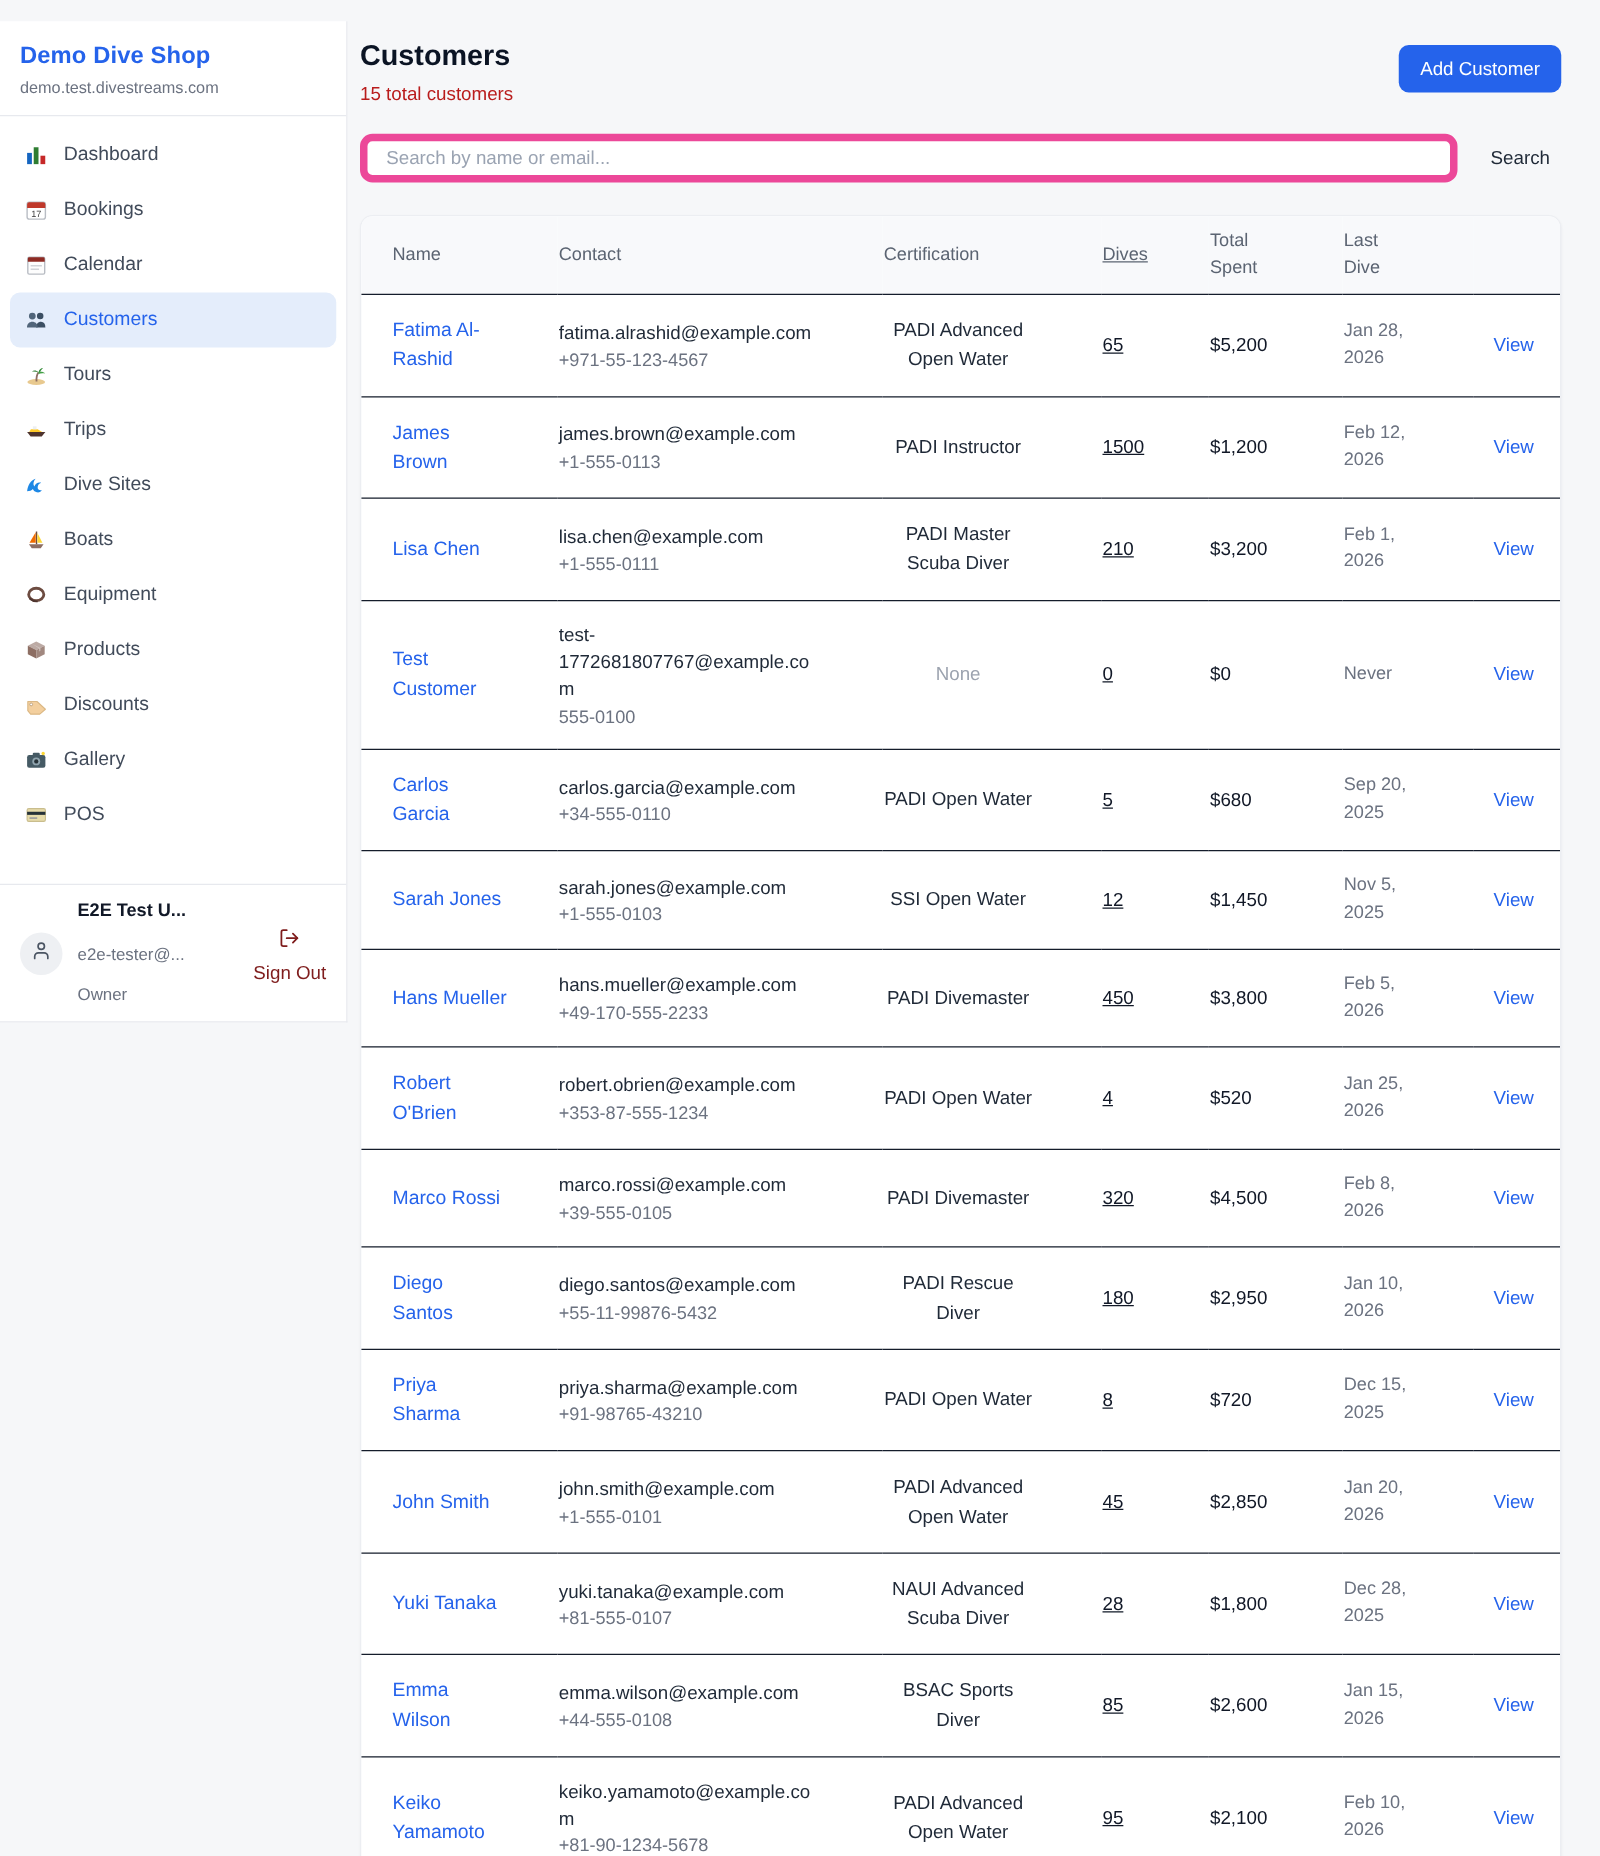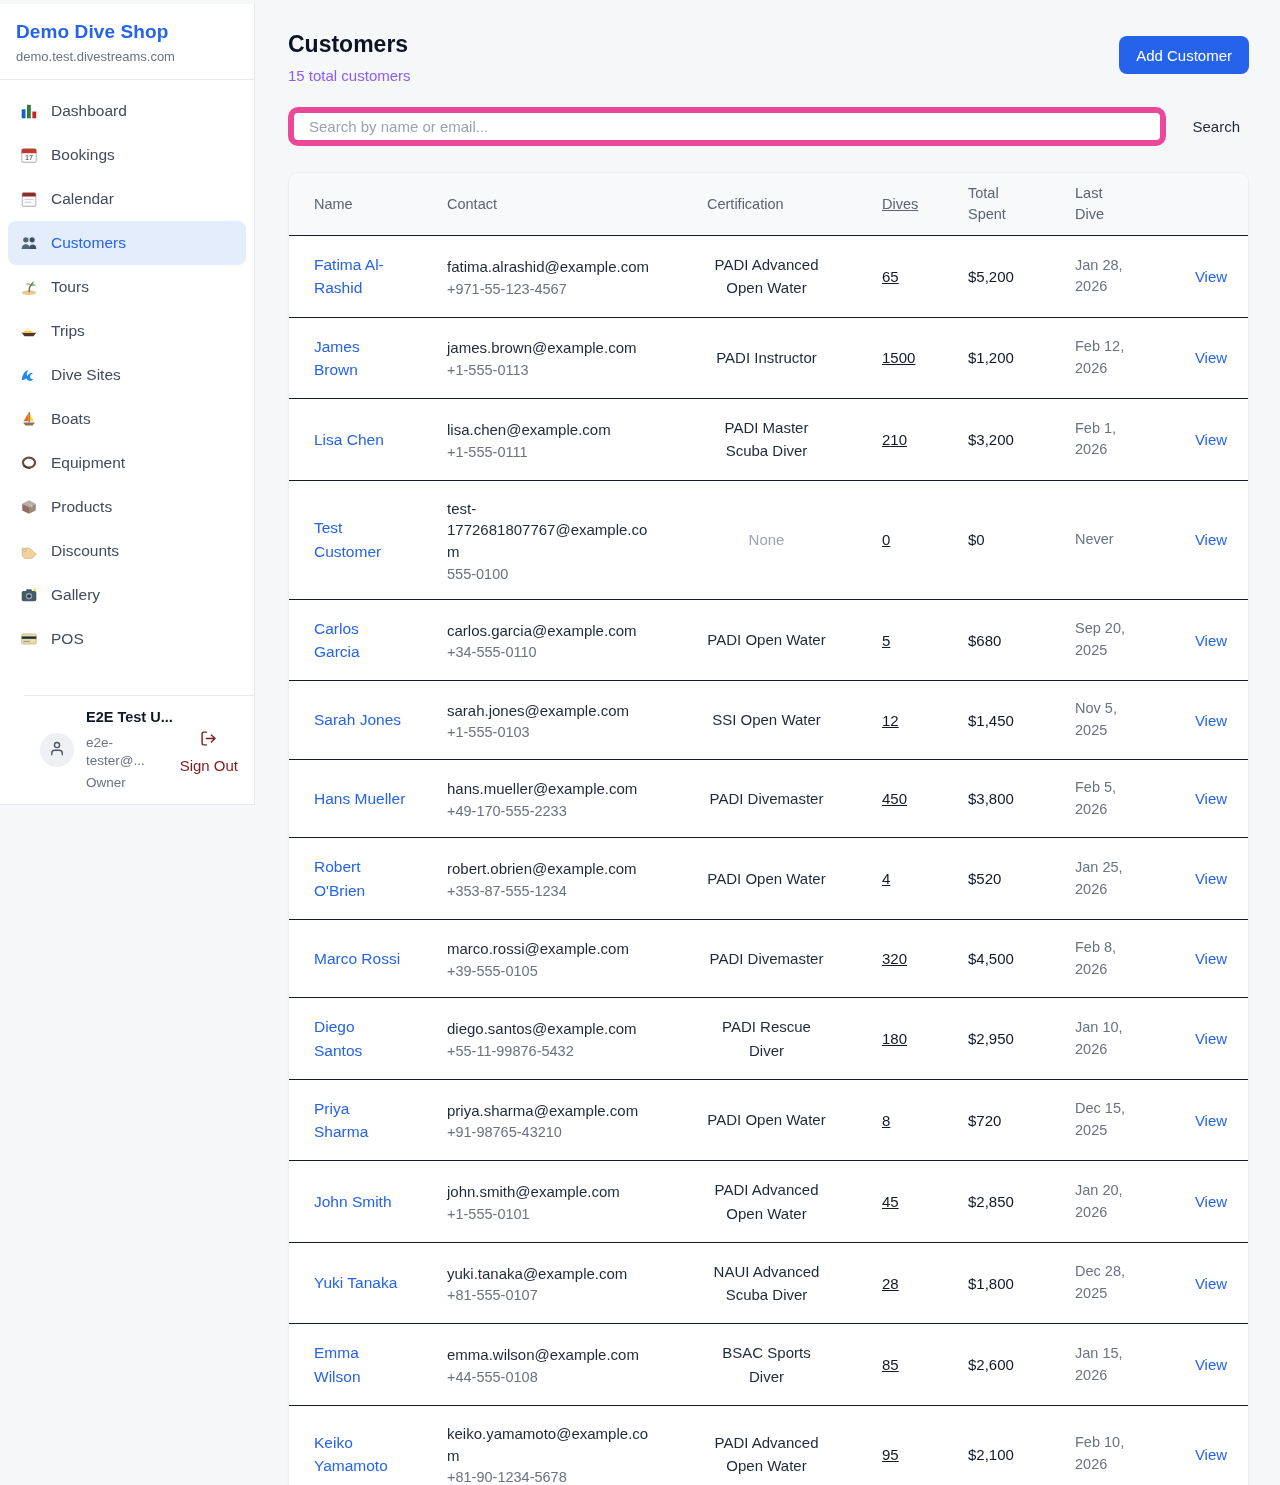--- a/index.html
+++ b/index.html
@@ -13,8 +13,8 @@
   }
   
   .sidebar {
-    position: absolute; top: 4px; left: 0;
-    width: 255px; height: 801px;
+    position: absolute; top: 17px; left: 0;
+    width: 278px; height: 801px;
     background: #fff;
     border-right: 1px solid #e7e9ee;
     border-bottom: 1px solid #e7e9ee;

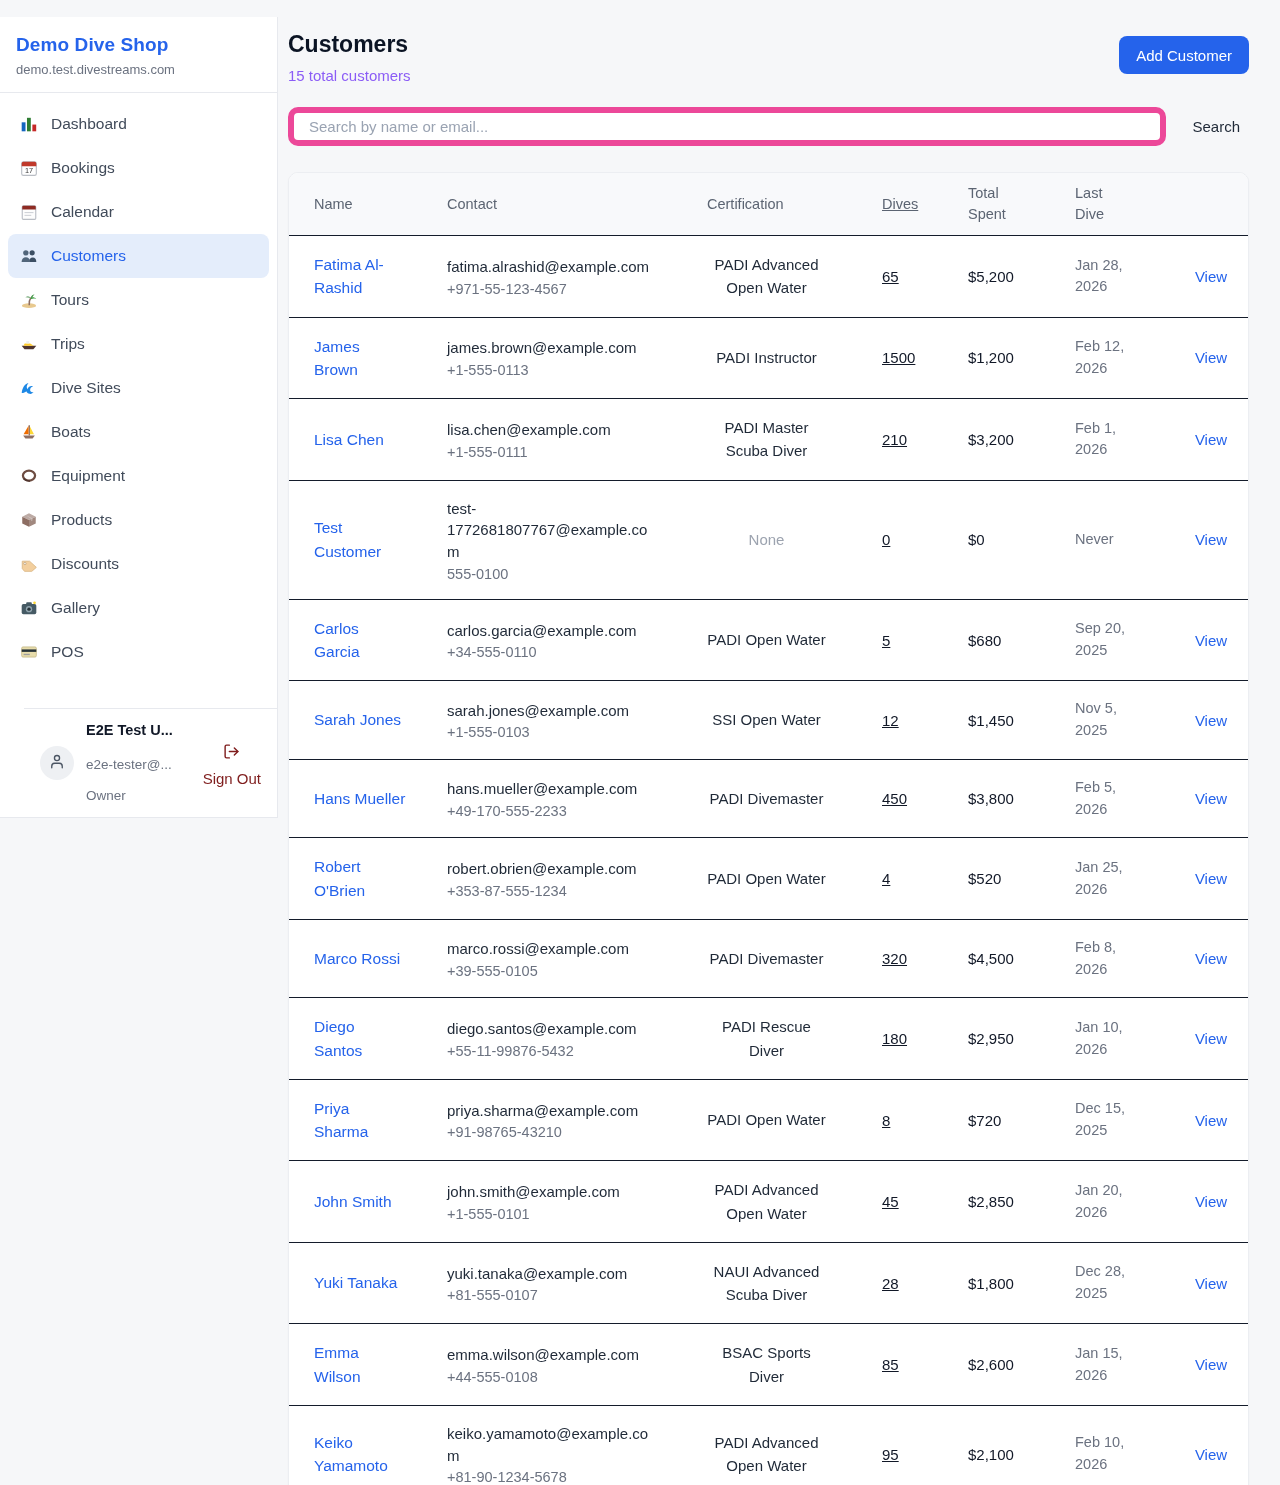--- a/index.html
+++ b/index.html
@@ -53,7 +53,7 @@
   .main { margin-left: 255px; padding: 31px 31px 24px 33px; }
   .page-header { display: flex; justify-content: space-between; align-items: flex-start; }
   .page-title { margin: 0; font-size: 23px; font-weight: bold; color: #0b1424; }
-  .subtitle { margin-top: 9px; font-size: 15px; color: #8b5cf6; }
+  .subtitle { margin-top: 9px; font-size: 15px; color: #b91c1c; }
   .btn-primary {
     background: #2563eb; color: #fff; border: none; border-radius: 8px;
     font-size: 15px; height: 38px; padding: 0 17px; margin-top: 5px;

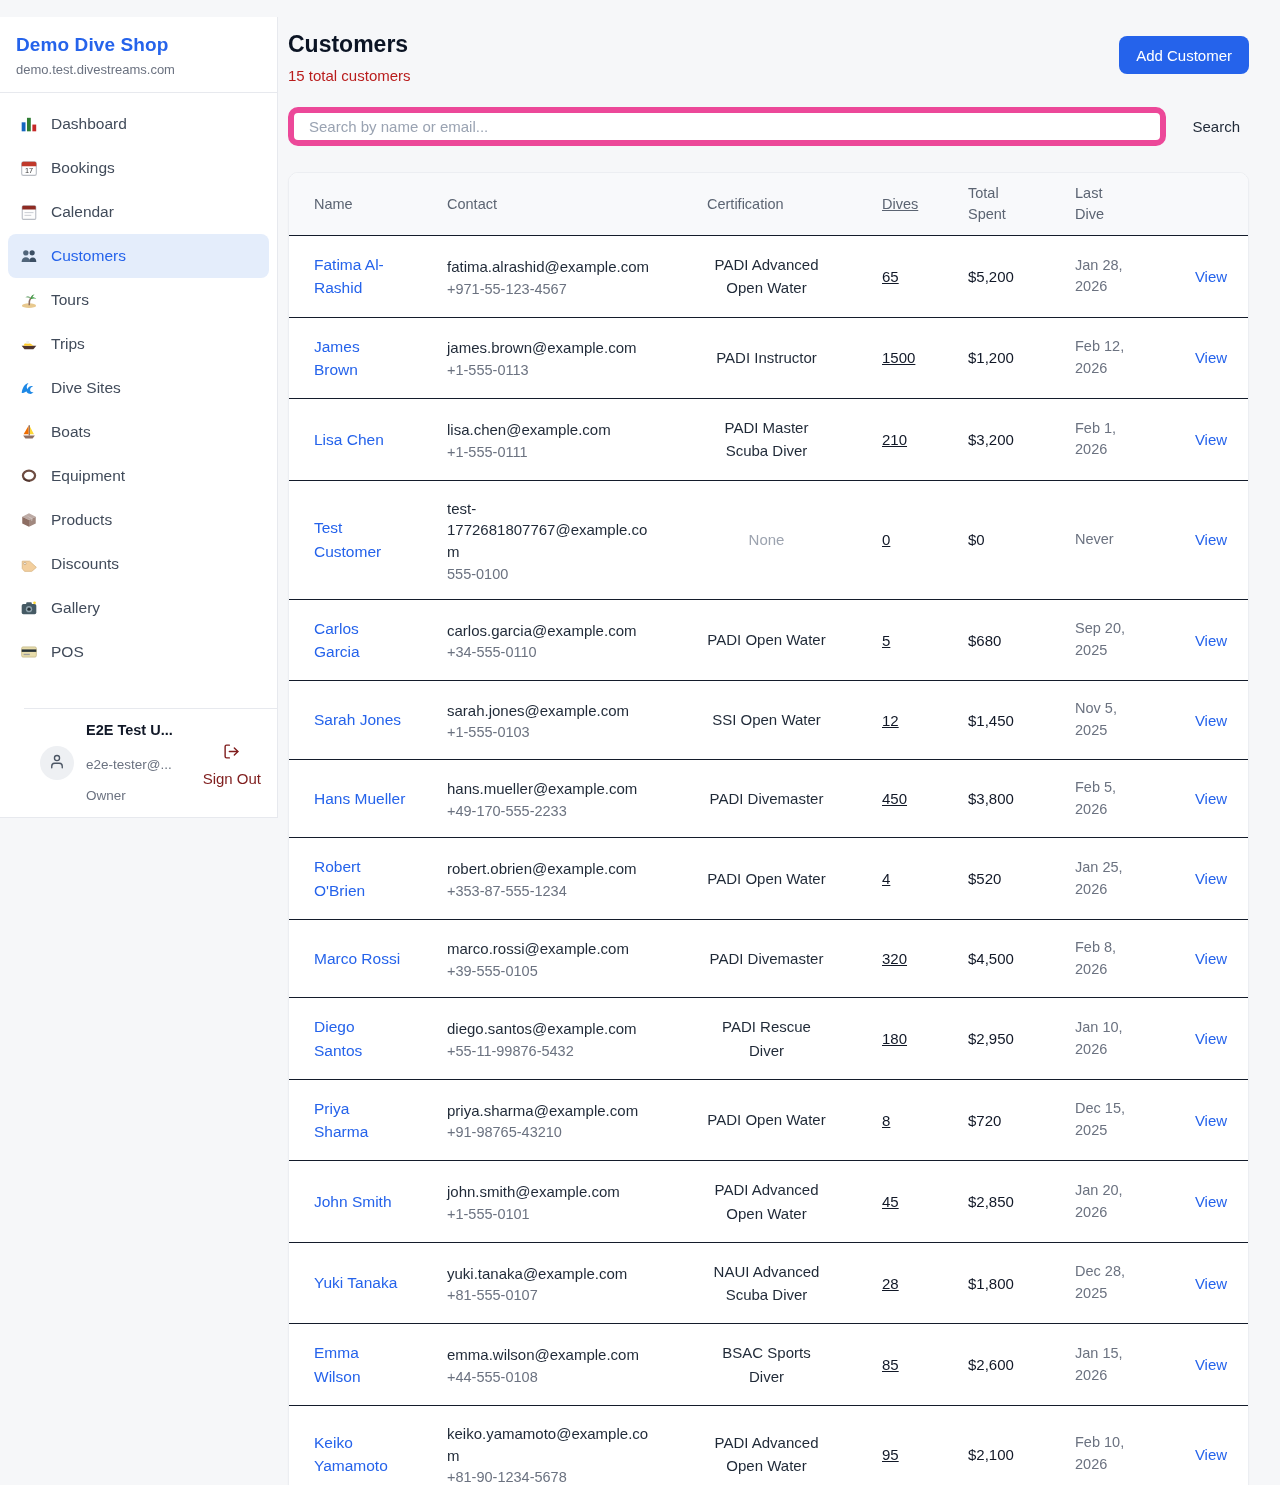--- a/index.html
+++ b/index.html
@@ -34,7 +34,7 @@
   .nav-icon svg { display: block; }
   .user-section {
     border-top: 1px solid #e7e9ee;
-    padding: 12px 16px; display: flex; align-items: center; gap: 12px; margin-left: 24px;
+    padding: 12px 16px; display: flex; align-items: center; gap: 12px;
   }
   .avatar {
     width: 34px; height: 34px; border-radius: 50%;

